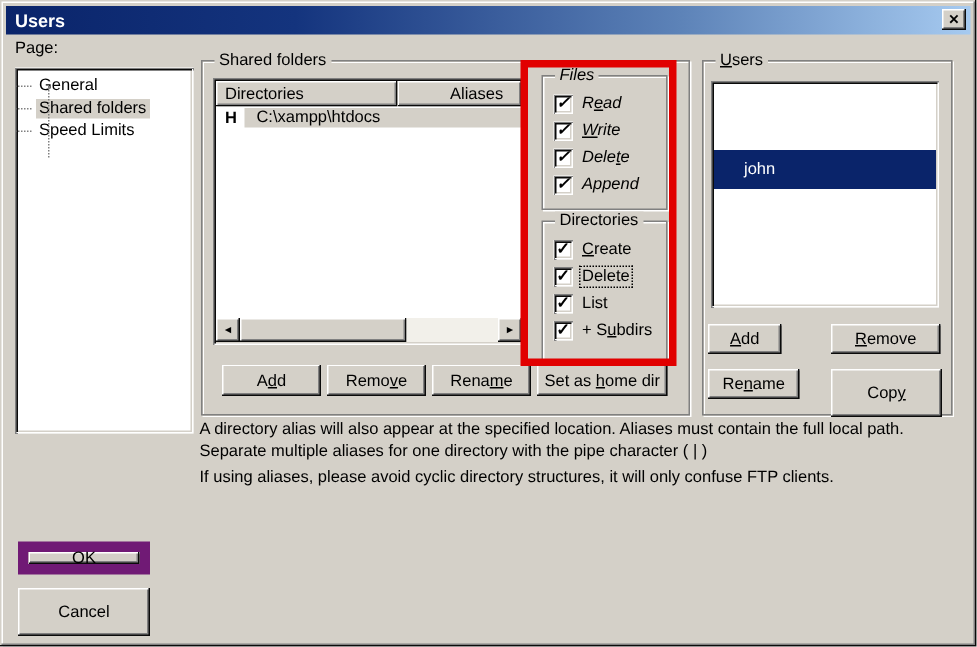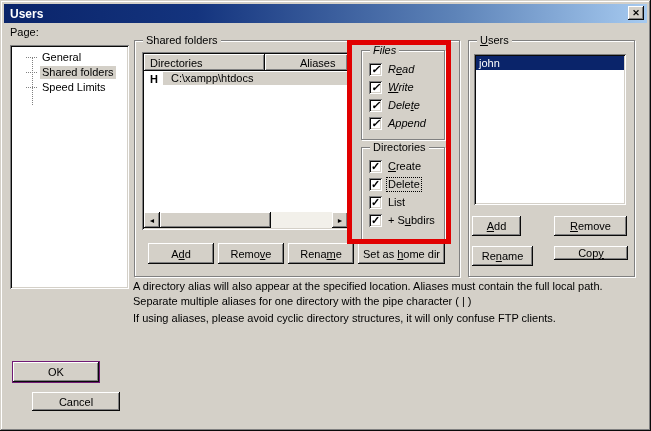--- a/index.html
+++ b/index.html
@@ -25,7 +25,7 @@
   #page-list{position:absolute;left:10px;top:45px;width:119px;height:244px;padding-top:5px;}
   #page-list .tree{position:relative;}
   #page-list .tree::before{content:"";position:absolute;left:22px;top:7px;height:48px;border-left:1px dotted #808080;}
-  .trow{height:15px;display:flex;align-items:center;padding-left:16px;white-space:nowrap;}
+  .trow{height:15px;display:flex;align-items:center;white-space:nowrap;}
   .tdash{width:11px;border-top:1px dotted #808080;margin-right:3px;flex:none;}
   .trow.sel .tlabel{background:#d4d0c8;}
   .tlabel{padding:0 2px;line-height:13px;}

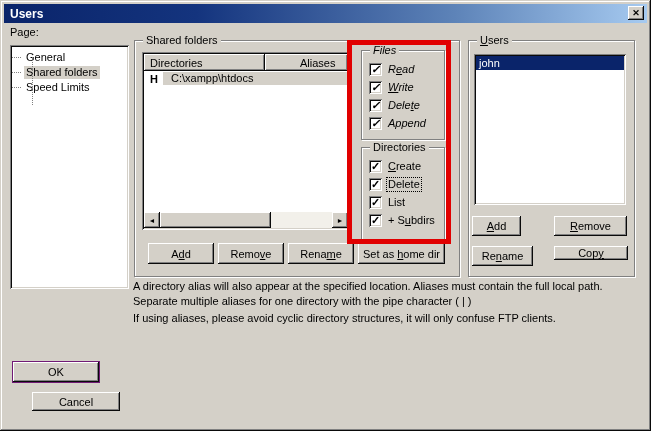--- a/index.html
+++ b/index.html
@@ -62,7 +62,7 @@
   
   #grp-users{left:468px;top:40px;width:167px;height:237px;}
   #users-list{position:absolute;left:474px;top:54px;width:152px;height:151px;padding:2px;}
-  .user-row{height:14px;display:flex;align-items:center;padding-left:3px;}
+  .user-row{height:26px;display:flex;align-items:center;padding-left:20px;margin-top:44px;}
   .user-row.sel{background:#0a246a;color:#fff;}
   
   .note{position:absolute;left:133px;width:514px;line-height:15px;}

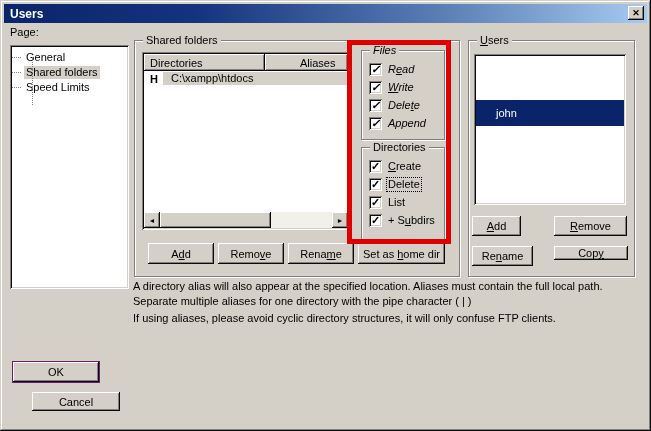--- a/index.html
+++ b/index.html
@@ -222,7 +222,7 @@
   <div class="pushbtn raised btn" style="left:472px;top:246px;width:61px;height:20px;">
       <span>Re<u>n</u>ame</span>
     </div>
-  <div class="pushbtn raised btn" style="left:554px;top:246px;width:74px;height:14px;">
+  <div class="pushbtn raised btn" style="left:554px;top:246px;width:74px;height:32px;">
       <span>Cop<u>y</u></span>
     </div>
 

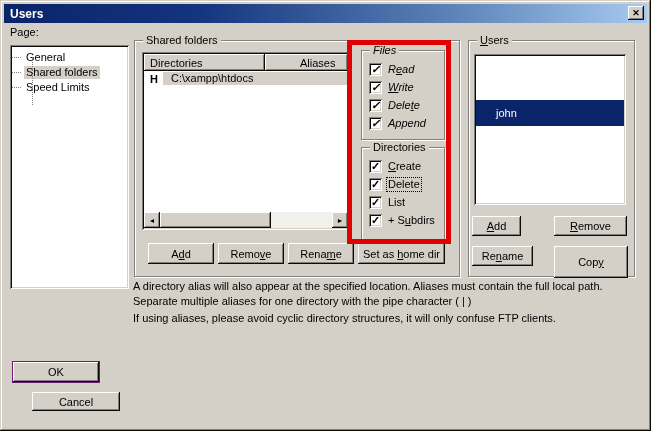--- a/index.html
+++ b/index.html
@@ -69,7 +69,7 @@
   #note1{top:279px;}
   #note2{top:311px;}
   
-  #ok-btn{position:absolute;left:12px;top:361px;width:88px;height:22px;border:1px solid #701a75;}
+  #ok-btn{position:absolute;left:12px;top:361px;width:88px;height:22px;border:7px solid #701a75;}
   #cancel-btn{position:absolute;left:12px;top:392px;width:88px;height:19px;margin-left:20px;}
   u{text-decoration:underline;}
 </style>

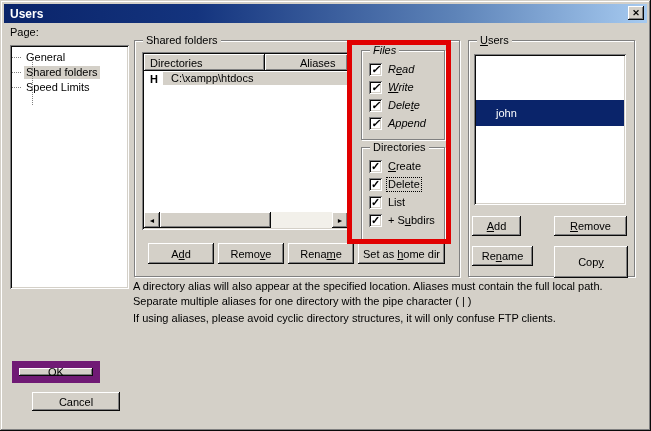--- a/index.html
+++ b/index.html
@@ -70,7 +70,7 @@
   #note2{top:311px;}
   
   #ok-btn{position:absolute;left:12px;top:361px;width:88px;height:22px;border:7px solid #701a75;}
-  #cancel-btn{position:absolute;left:12px;top:392px;width:88px;height:19px;margin-left:20px;}
+  #cancel-btn{position:absolute;left:12px;top:392px;width:88px;height:32px;}
   u{text-decoration:underline;}
 </style>
 </head>

